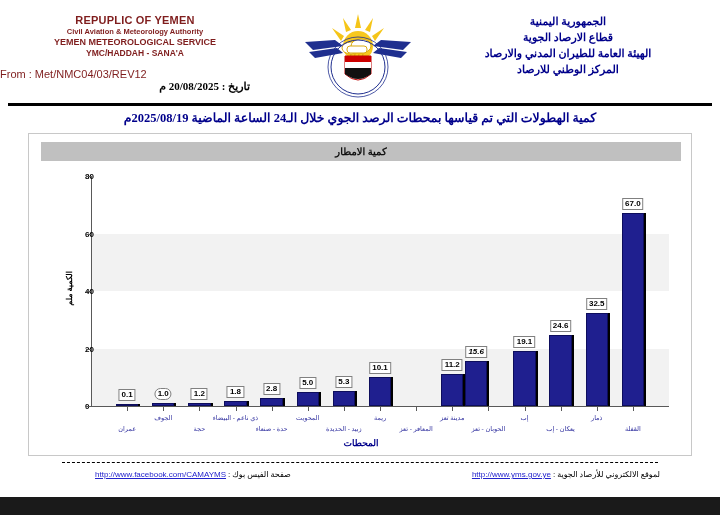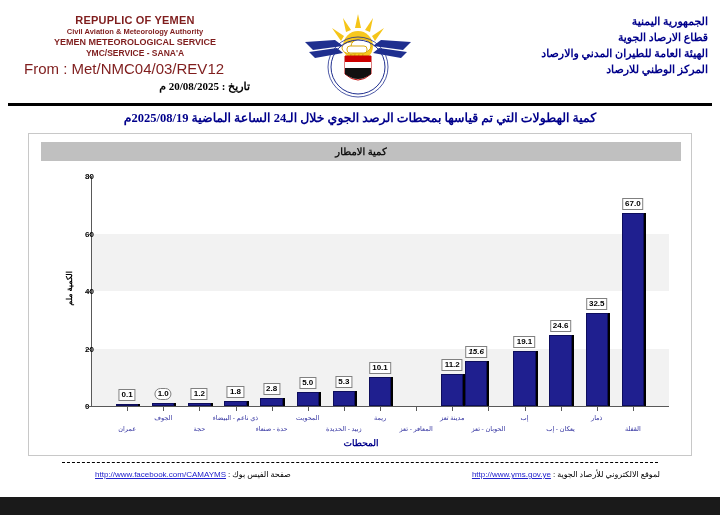--- a/index.html
+++ b/index.html
@@ -35,7 +35,7 @@
 
   .hdr-right {
     position:absolute; right:12px; top:14px; width:280px;
-    color:#00008b; direction:rtl;
+    text-align:center; color:#00008b; direction:rtl;
     font-family:"Liberation Serif", serif;
   }
   .hdr-right div { font-size:11px; font-weight:bold; line-height:1.45; }

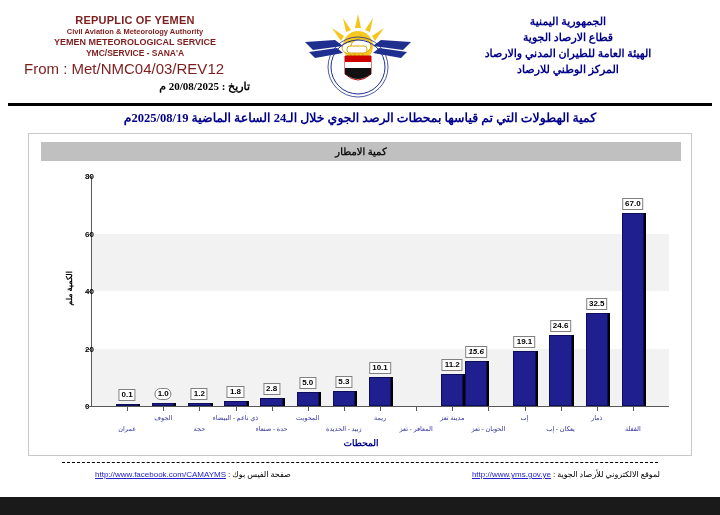--- a/index.html
+++ b/index.html
@@ -149,7 +149,7 @@
       <div class="l1">REPUPLIC OF YEMEN</div>
       <div class="l2">Civil Aviation &amp; Meteorology Authority</div>
       <div class="l3">YEMEN METEOROLOGICAL SERVICE</div>
-      <div class="l4">YMC/SERVICE - SANA'A</div>
+      <div class="l4">YMC/HADDAH - SANA'A</div>
       <div class="l5">From : Met/NMC04/03/REV12</div>
     </div>
 

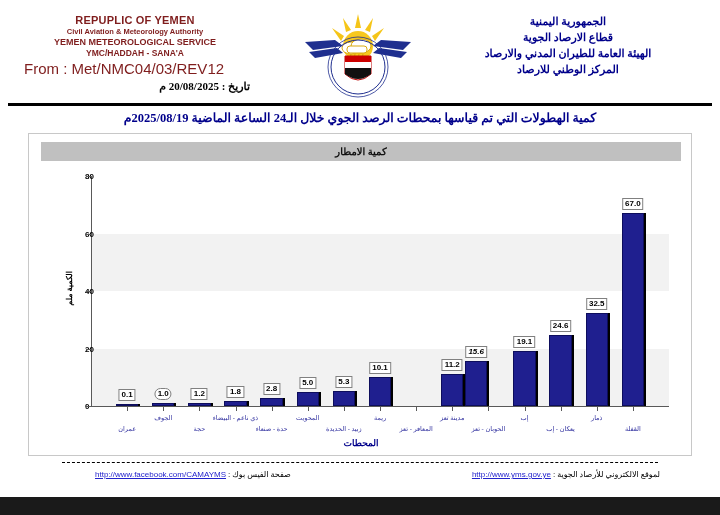--- a/index.html
+++ b/index.html
@@ -23,7 +23,7 @@
   .hdr-left .l2 { font-size:7.5px; font-weight:bold; margin-top:1px; }
   .hdr-left .l3 { font-size:9px; font-weight:bold; margin-top:1px; }
   .hdr-left .l4 { font-size:8.5px; font-weight:bold; margin-top:1px; }
-  .hdr-left .l5 { font-size:15px; margin-top:2px; text-align:left; padding-left:24px; }
+  .hdr-left .l5 { font-size:11px; margin-top:10px; text-align:left; }
 
   .hdr-date {
     position:absolute; left:20px; top:80px; width:230px;

